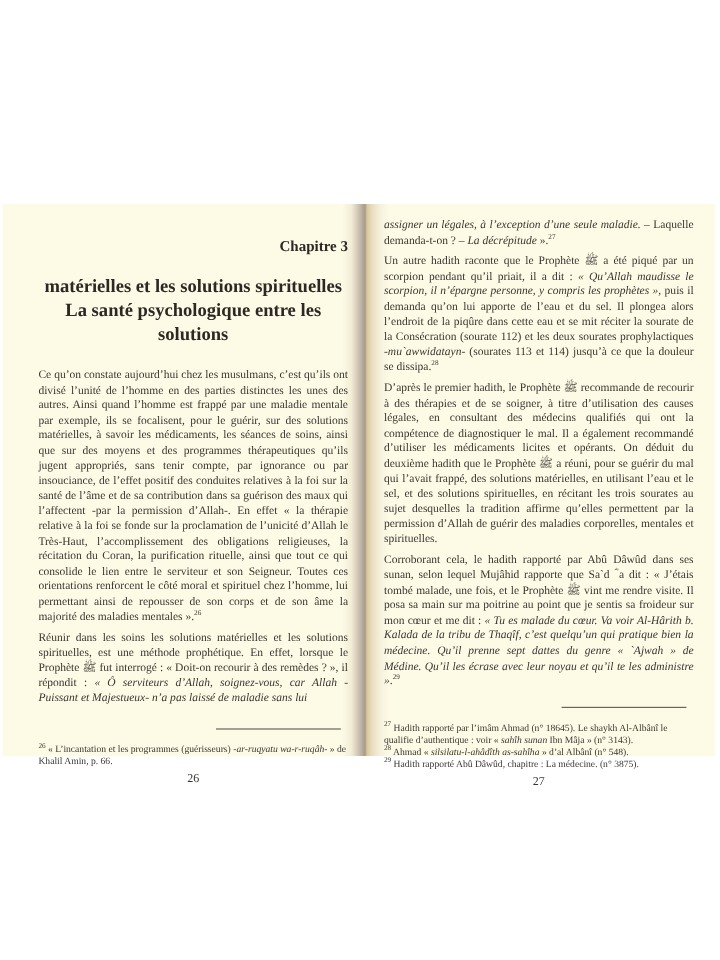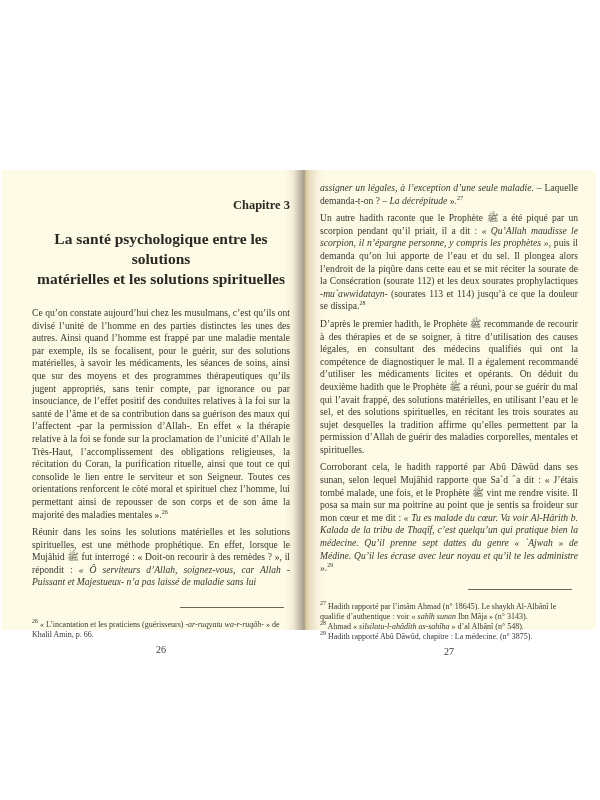--- a/index.html
+++ b/index.html
@@ -43,8 +43,8 @@
   <div class="page page-left">
     <div class="chap">Chapitre 3</div>
     <div class="title">
+      <div>matérielles et les  solutions spirituelles</div>
       <div>La santé psychologique entre les solutions</div>
-      <div>matérielles et les  solutions spirituelles</div>
     </div>
 
     <div class="left-body">

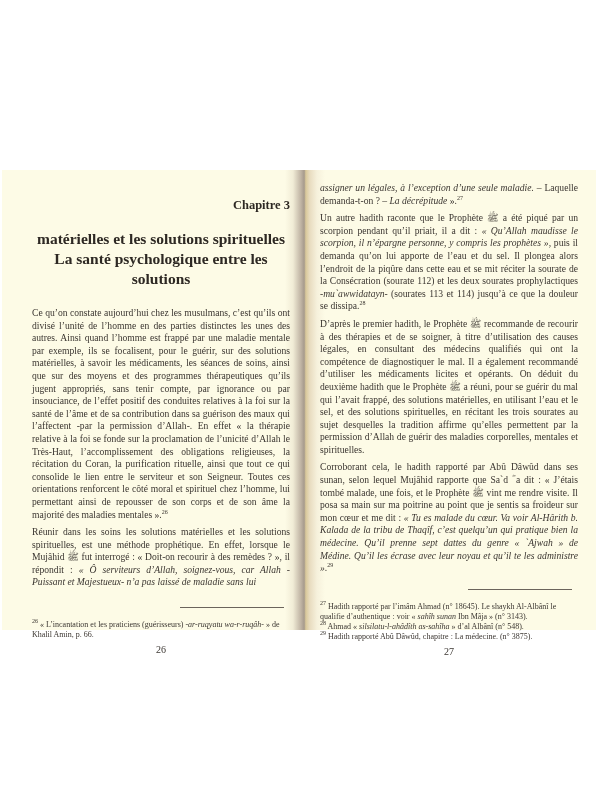--- a/index.html
+++ b/index.html
@@ -49,7 +49,7 @@
 
     <div class="left-body">
       <p class="body"><span>Ce qu’on constate aujourd’hui chez les musulmans, c’est qu’ils ont divisé l’unité de l’homme en des parties distinctes les unes des autres. Ainsi quand l’homme est frappé par une maladie mentale par exemple, ils se focalisent, pour le guérir, sur des solutions matérielles, à savoir les médicaments, les séances de soins, ainsi que sur des moyens et des programmes thérapeutiques qu’ils jugent appropriés, sans tenir compte, par ignorance ou par insouciance, de l’effet positif des conduites relatives à la foi sur la santé de l’âme et de sa contribution dans sa guérison des maux qui l’affectent -par la permission d’Allah-. En effet « la thérapie relative à la foi se fonde sur la proclamation de l’unicité d’Allah le Très-Haut, l’accomplissement des obligations religieuses, la récitation du Coran, la purification rituelle, ainsi que tout ce qui consolide le lien entre le serviteur et son Seigneur. Toutes ces orientations renforcent le côté moral et spirituel chez l’homme, lui permettant ainsi de repousser de son corps et de son âme la majorité des maladies mentales ».</span><sup>26</sup></p>
-      <p class="body"><span>Réunir dans les soins les solutions matérielles et les solutions spirituelles, est une méthode prophétique. En effet, lorsque le Mujâhid ﷺ fut interrogé : « Doit-on recourir à des remèdes ? », il répondit : </span><i>« Ô serviteurs d’Allah, soignez-vous, car Allah -Puissant et Majestueux- n’a pas laissé de maladie sans lui</i></p>
+      <p class="body"><span>Réunir dans les soins les solutions matérielles et les solutions spirituelles, est une méthode prophétique. En effet, lorsque le Prophète ﷺ fut interrogé : « Doit-on recourir à des remèdes ? », il répondit : </span><i>« Ô serviteurs d’Allah, soignez-vous, car Allah -Puissant et Majestueux- n’a pas laissé de maladie sans lui</i></p>
     </div>
 
     <div class="rule"></div>

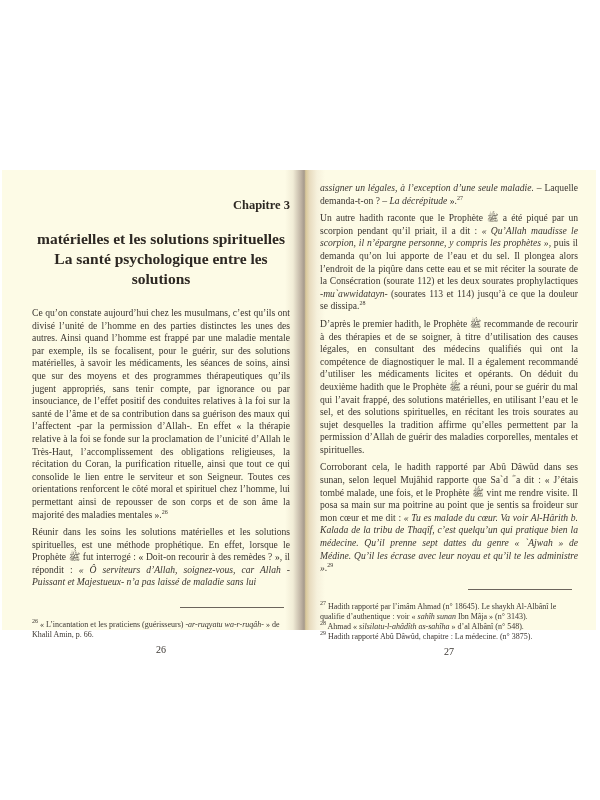--- a/index.html
+++ b/index.html
@@ -54,7 +54,7 @@
 
     <div class="rule"></div>
     <div class="fn">
-      <div><sup>26</sup><span> « L’incantation et les praticiens (guérisseurs) </span><i>-ar-ruqyatu wa-r-ruqâh-</i><span> » de Khalil Amin, p. 66.</span></div>
+      <div><sup>26</sup><span> « L’incantation et les programmes (guérisseurs) </span><i>-ar-ruqyatu wa-r-ruqâh-</i><span> » de Khalil Amin, p. 66.</span></div>
     </div>
     <div class="pnum">26</div>
   </div>

